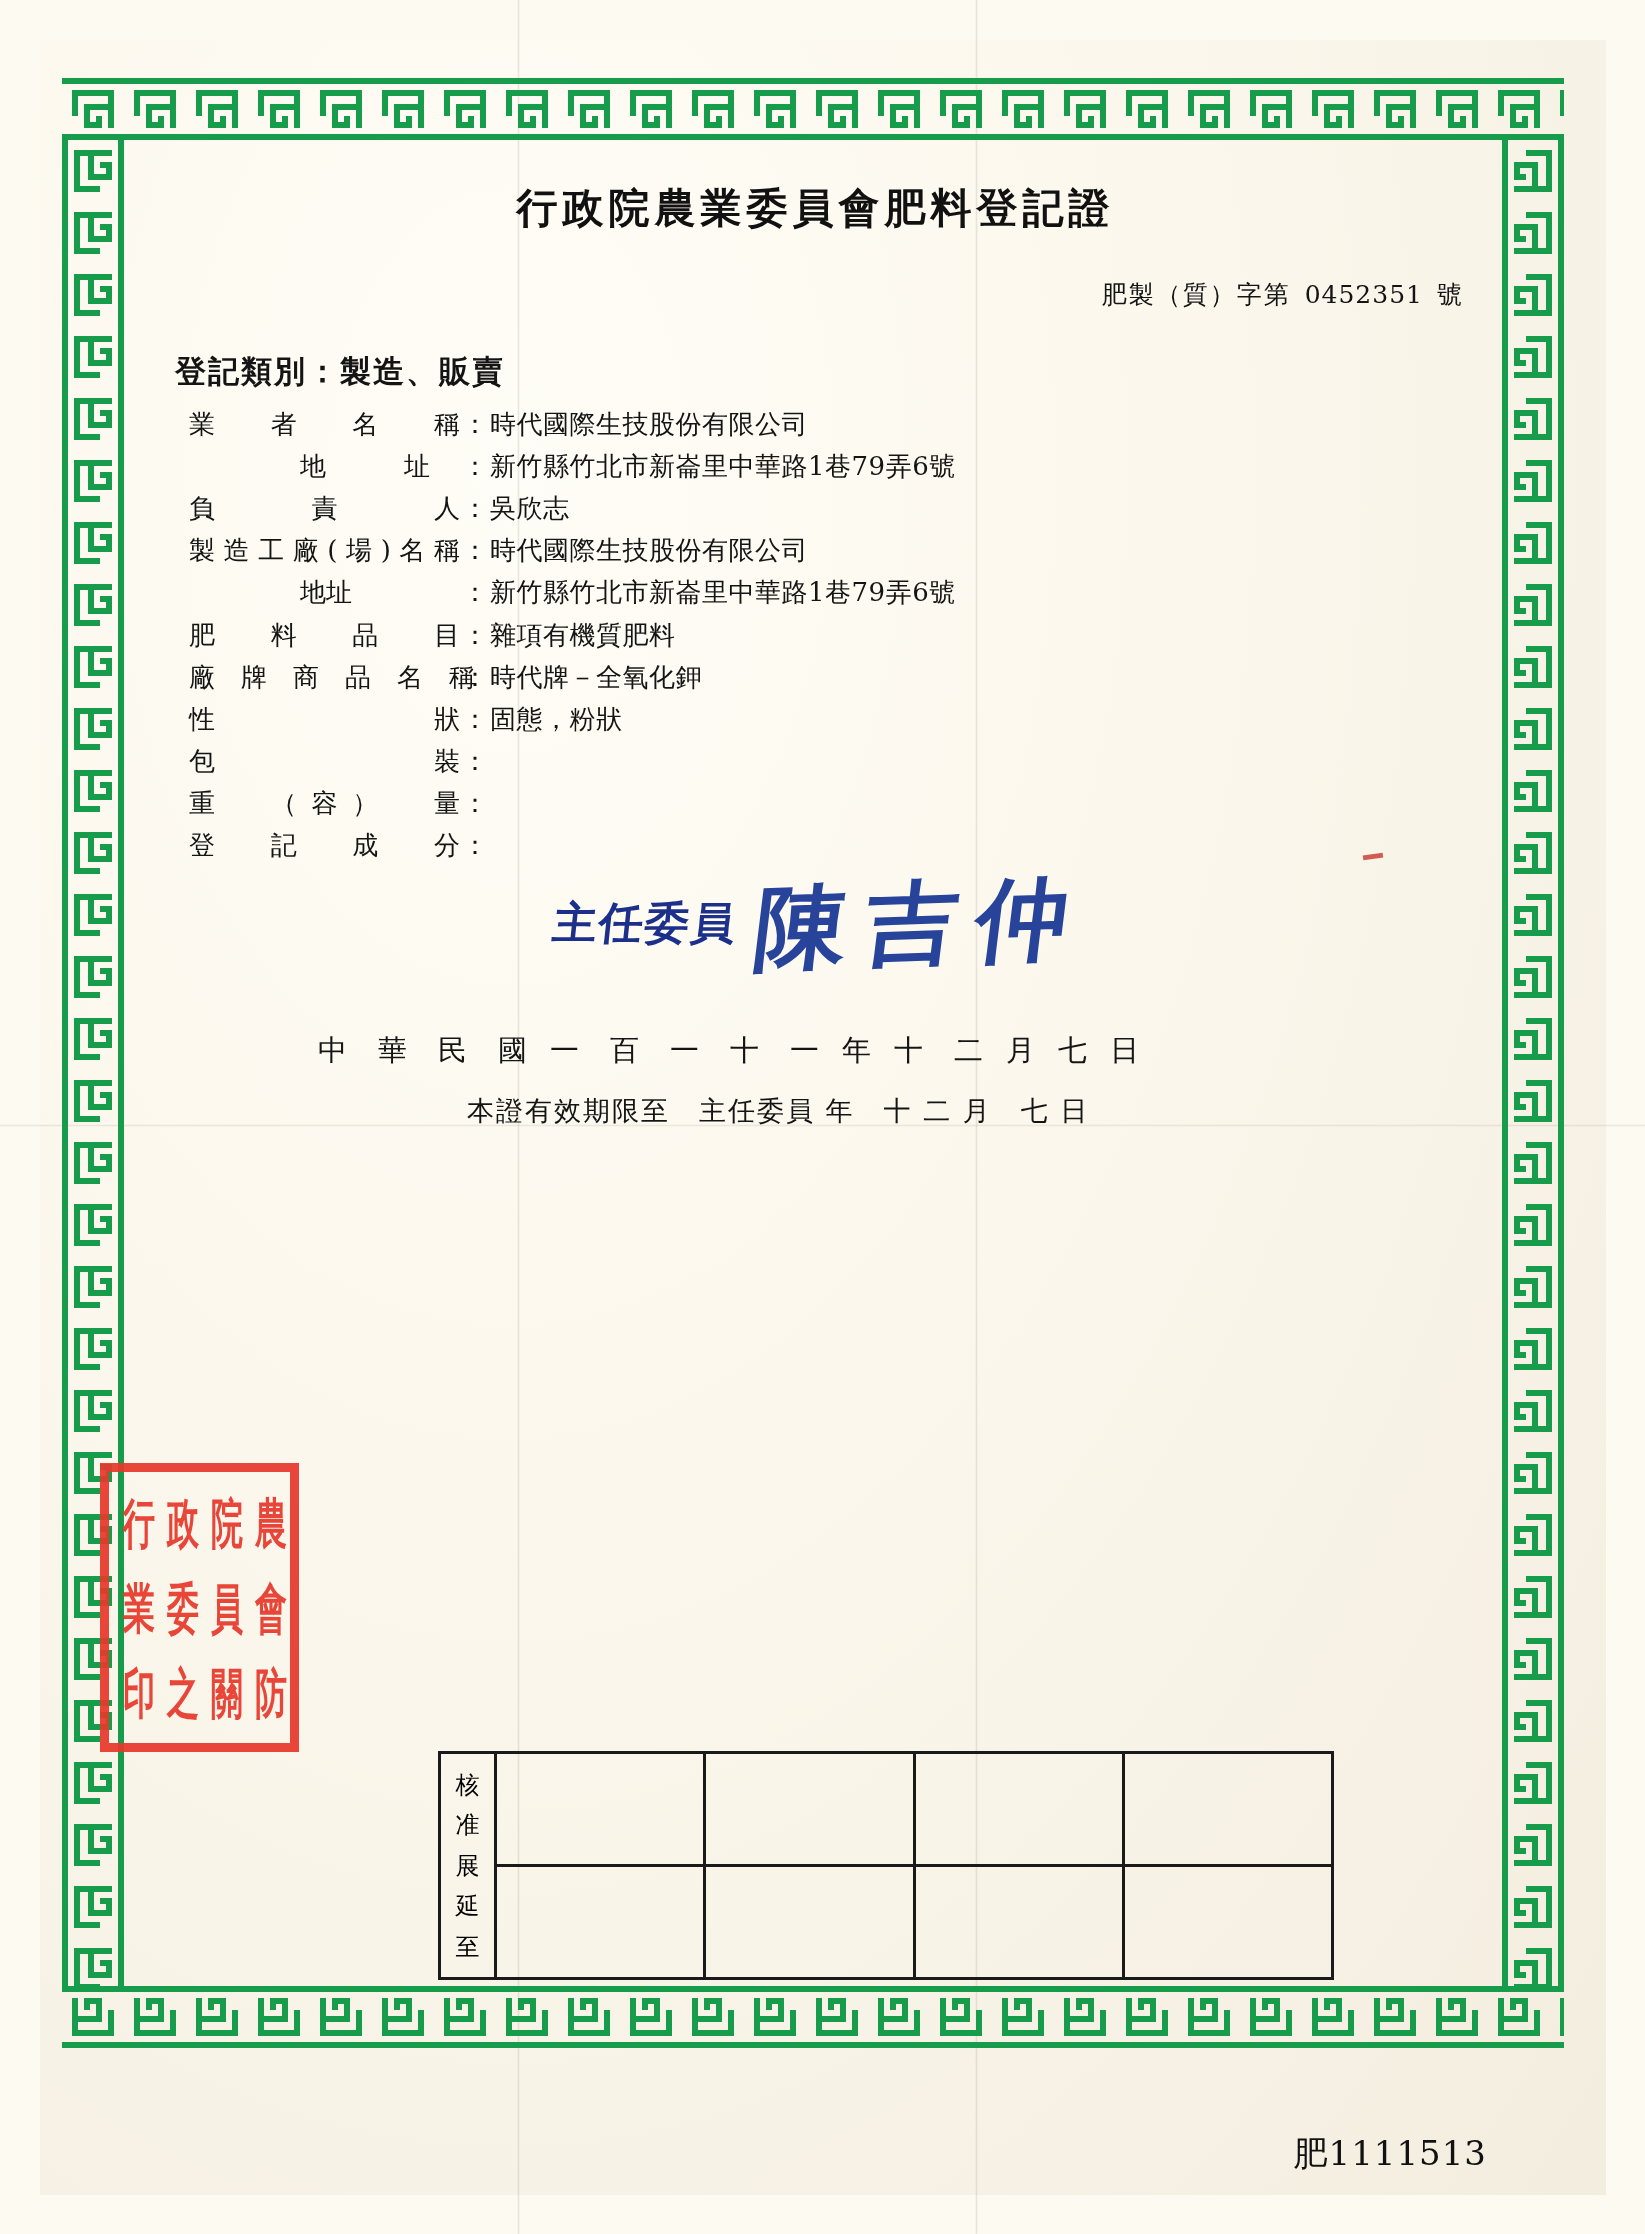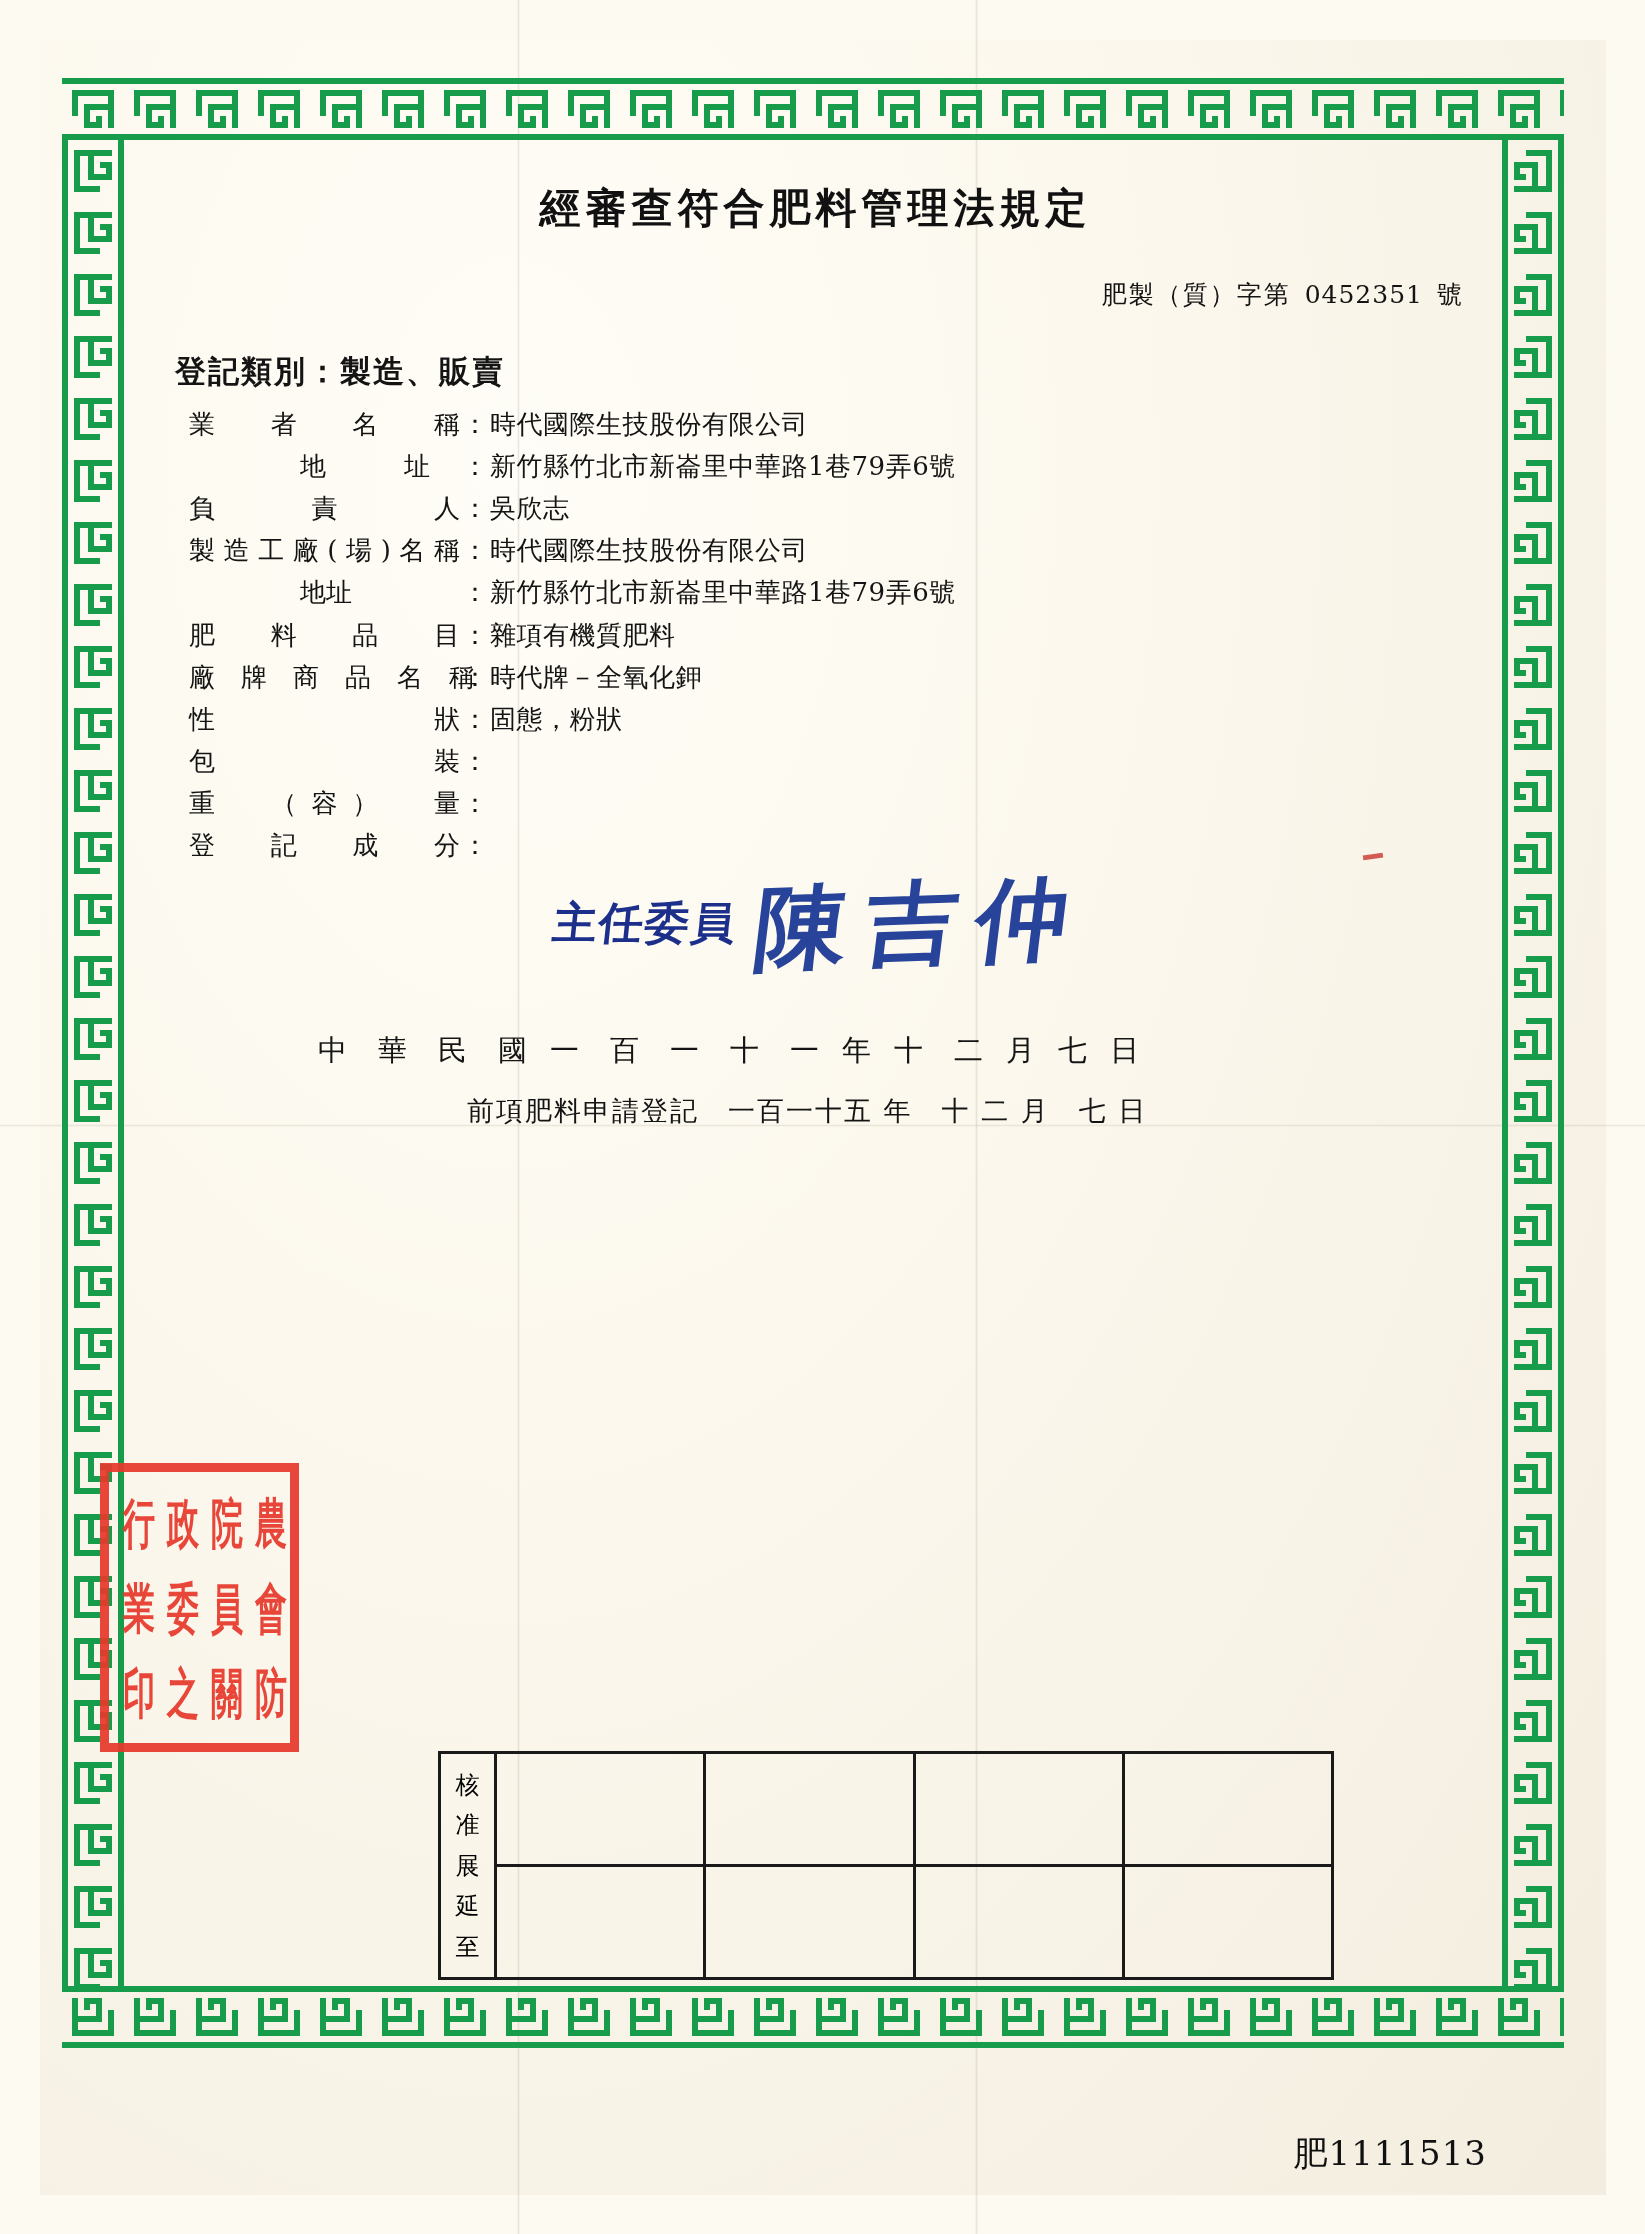--- a/index.html
+++ b/index.html
@@ -1530,7 +1530,7 @@
 
   <div class="content">
 
-    <div class="doc-title">經審查符合肥料管理法規定</div>
+    <div class="doc-title">行政院農業委員會肥料登記證</div>
 
     <div class="cert-no">
       <span>肥製（質）字第</span><span class="num">0452351</span><span>號</span>

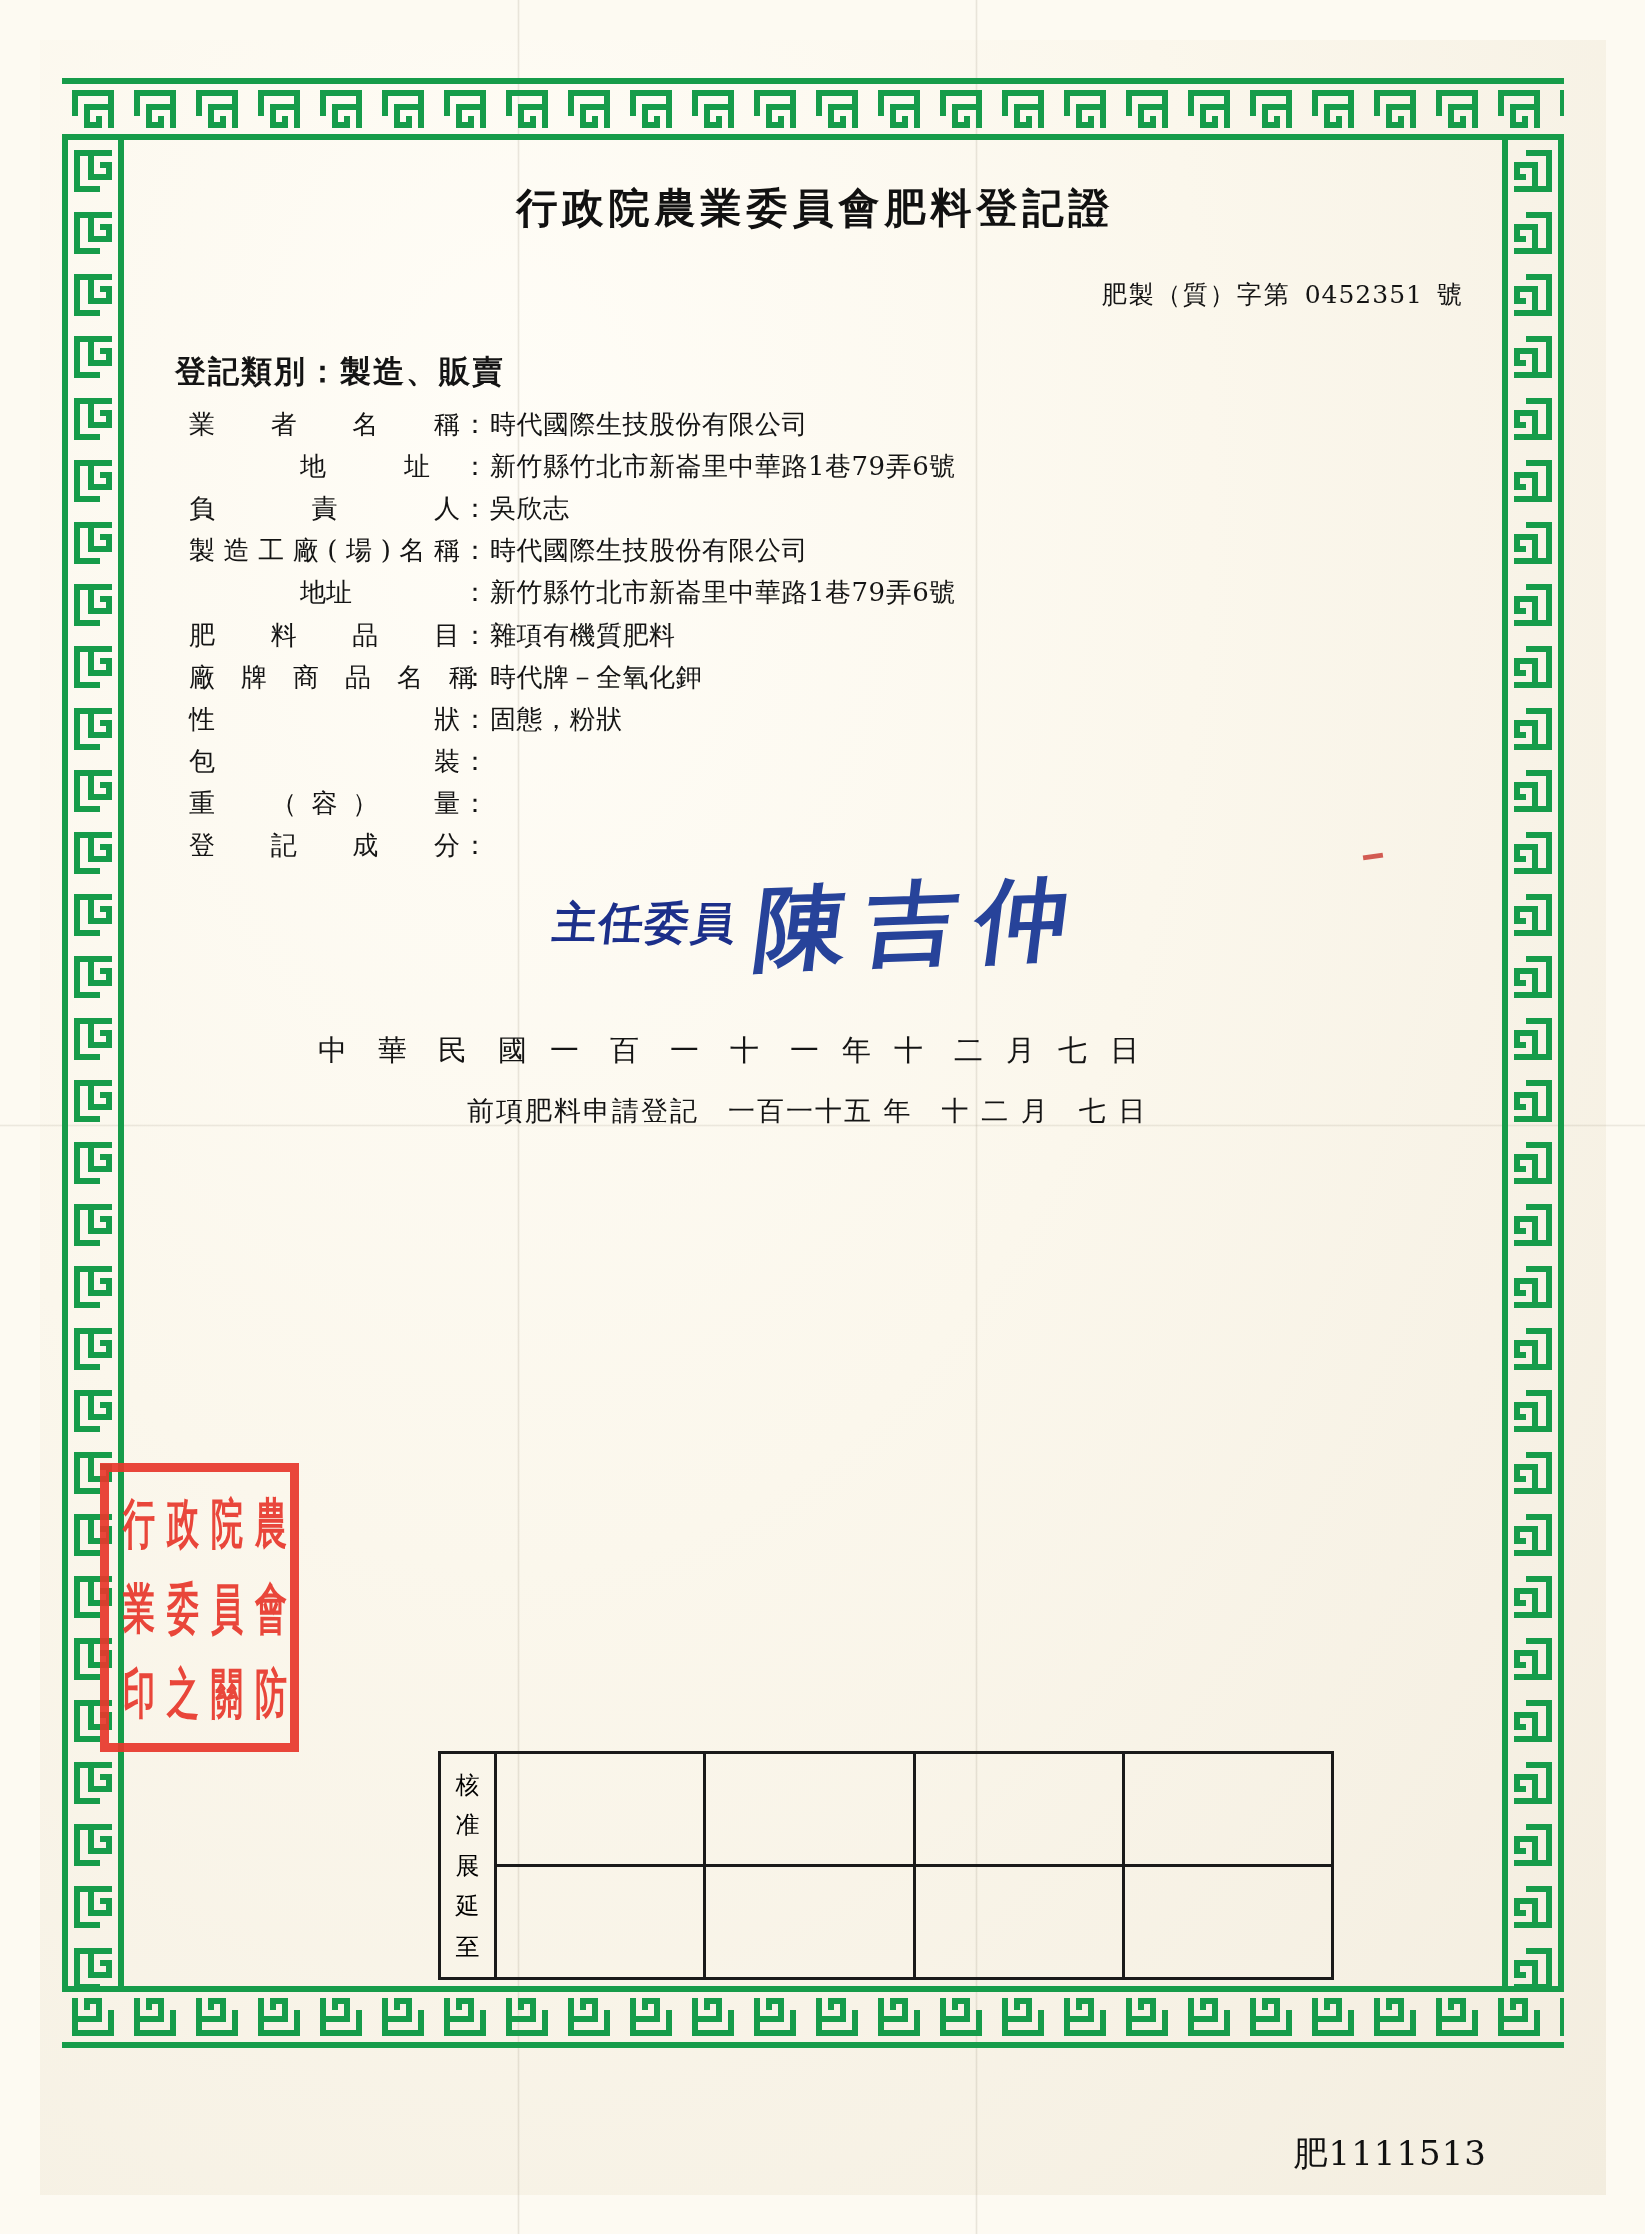--- a/index.html
+++ b/index.html
@@ -1691,7 +1691,7 @@
       <span>日</span>
     </div>
 
-    <div class="valid-line">前項肥料申請登記　一百一十五 年　十 二 月　七 日</div>
+    <div class="valid-line">本證有效期限至　主任委員 年　十 二 月　七 日</div>
   </div>
 
   <div class="seal">

